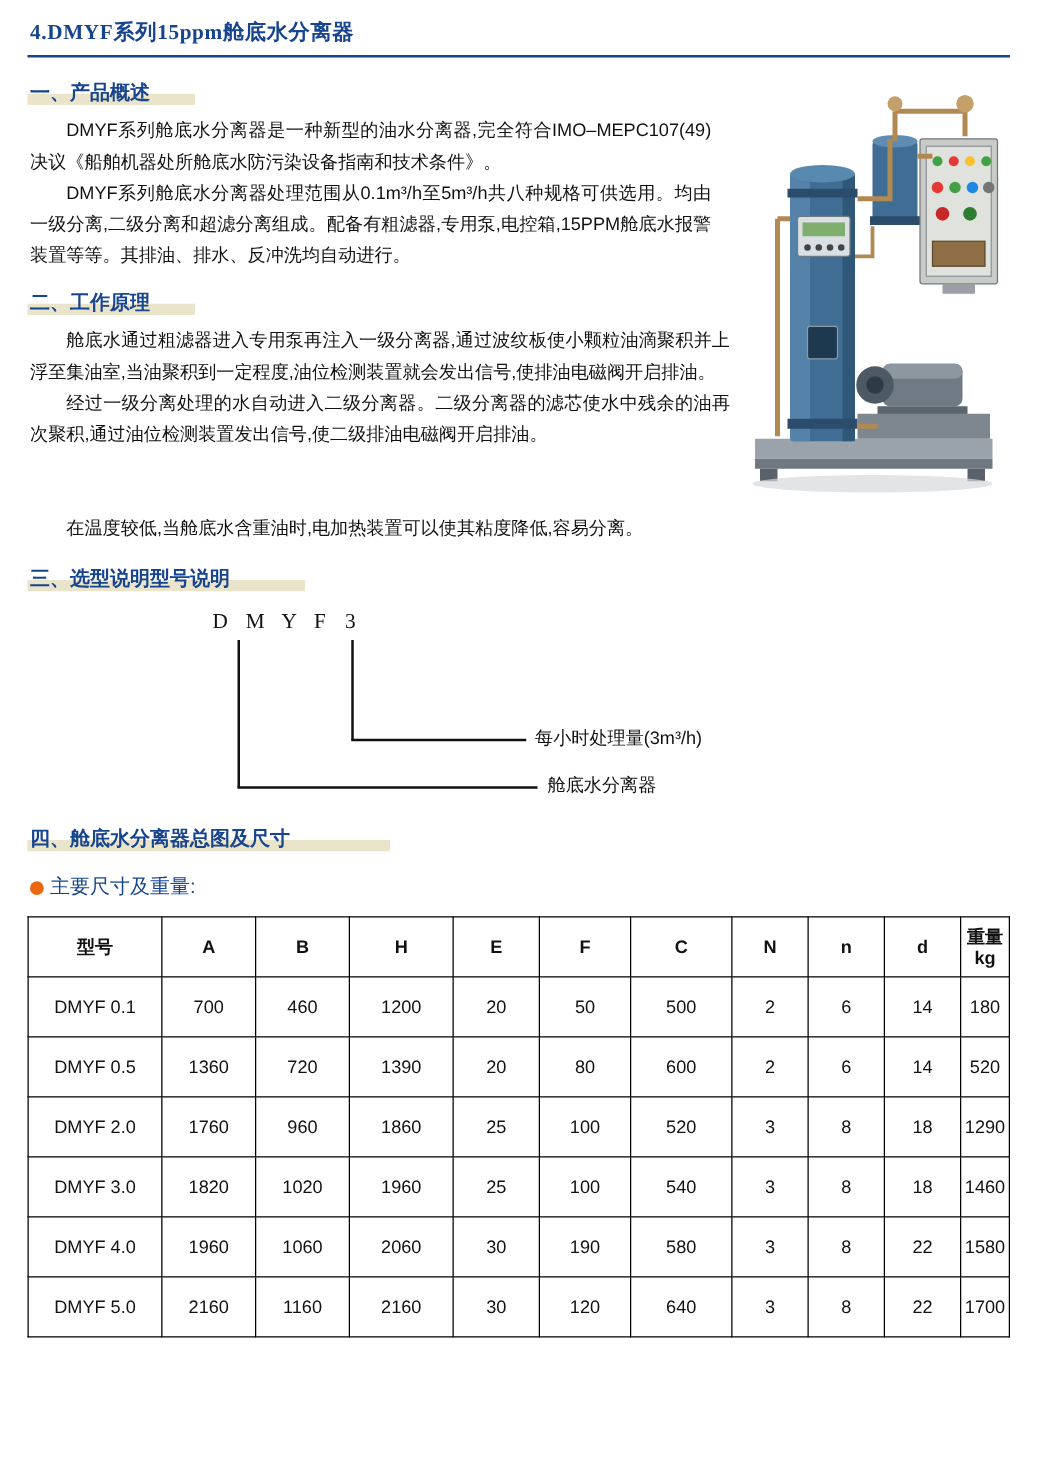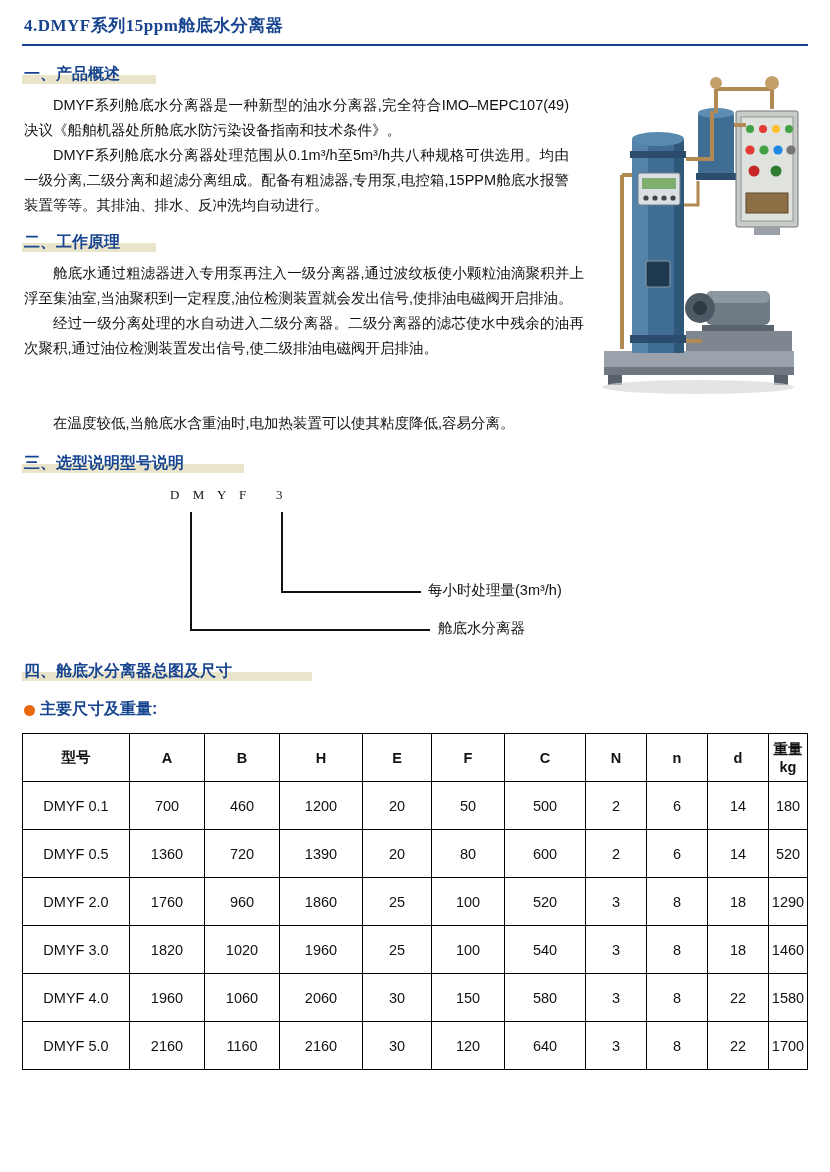--- a/index.html
+++ b/index.html
@@ -82,7 +82,7 @@
   .model-code {
     position: absolute;
     font-family: "Liberation Serif", "DejaVu Serif", serif;
-    font-size: 13px;
+    font-size: 17px;
     letter-spacing: 5px;
     color: #111;
   }

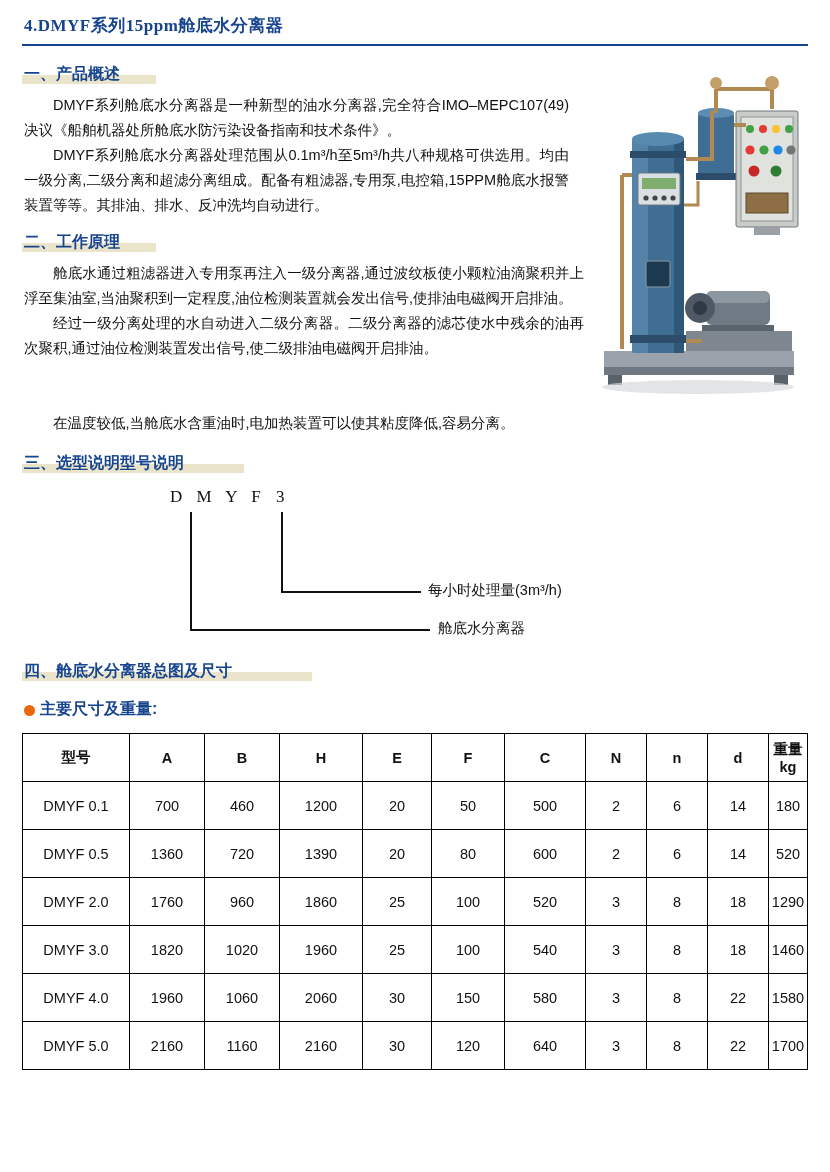--- a/index.html
+++ b/index.html
@@ -101,7 +101,7 @@
   .bullet-head {
     position: absolute;
     font-size: 16px;
-    font-weight: bold;
+    font-weight: normal;
     color: #17448e;
   }
   .bullet-dot {

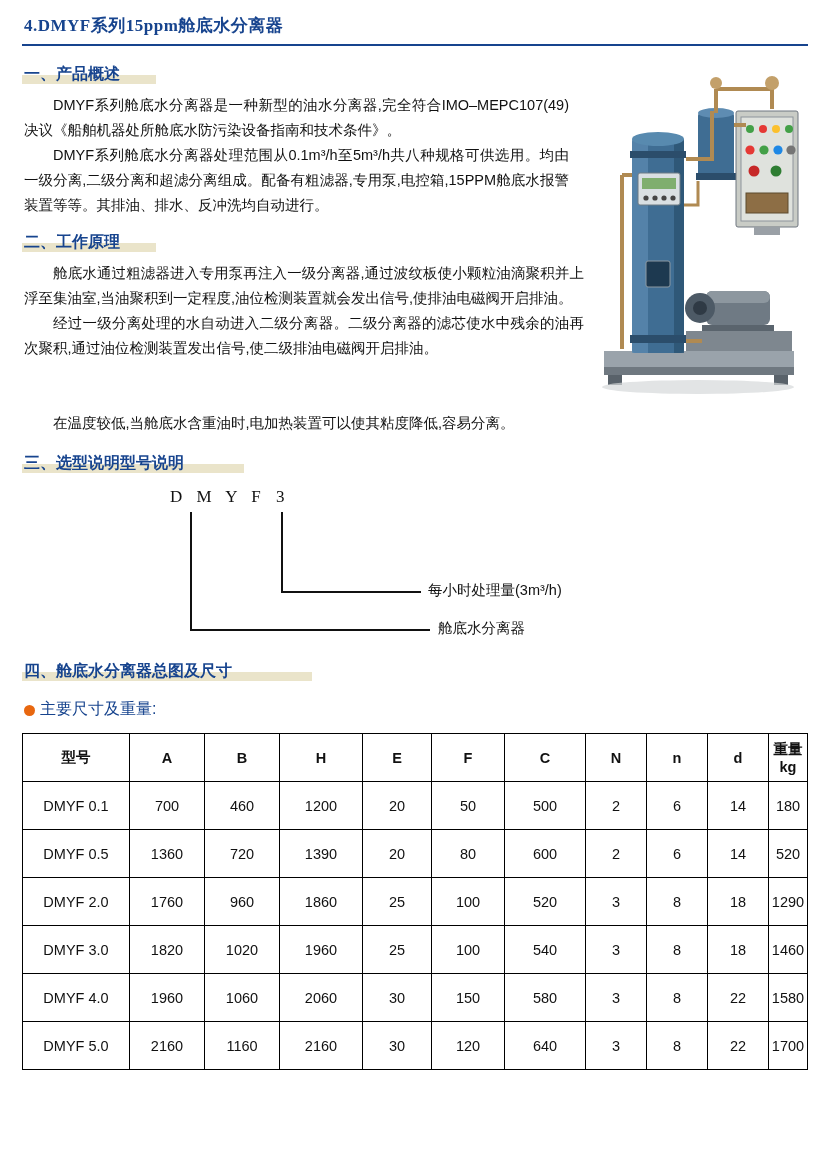--- a/index.html
+++ b/index.html
@@ -323,7 +323,7 @@
         <td>1060</td>
         <td>2060</td>
         <td>30</td>
-        <td>150</td>
+        <td>190</td>
         <td>580</td>
         <td>3</td>
         <td>8</td>

